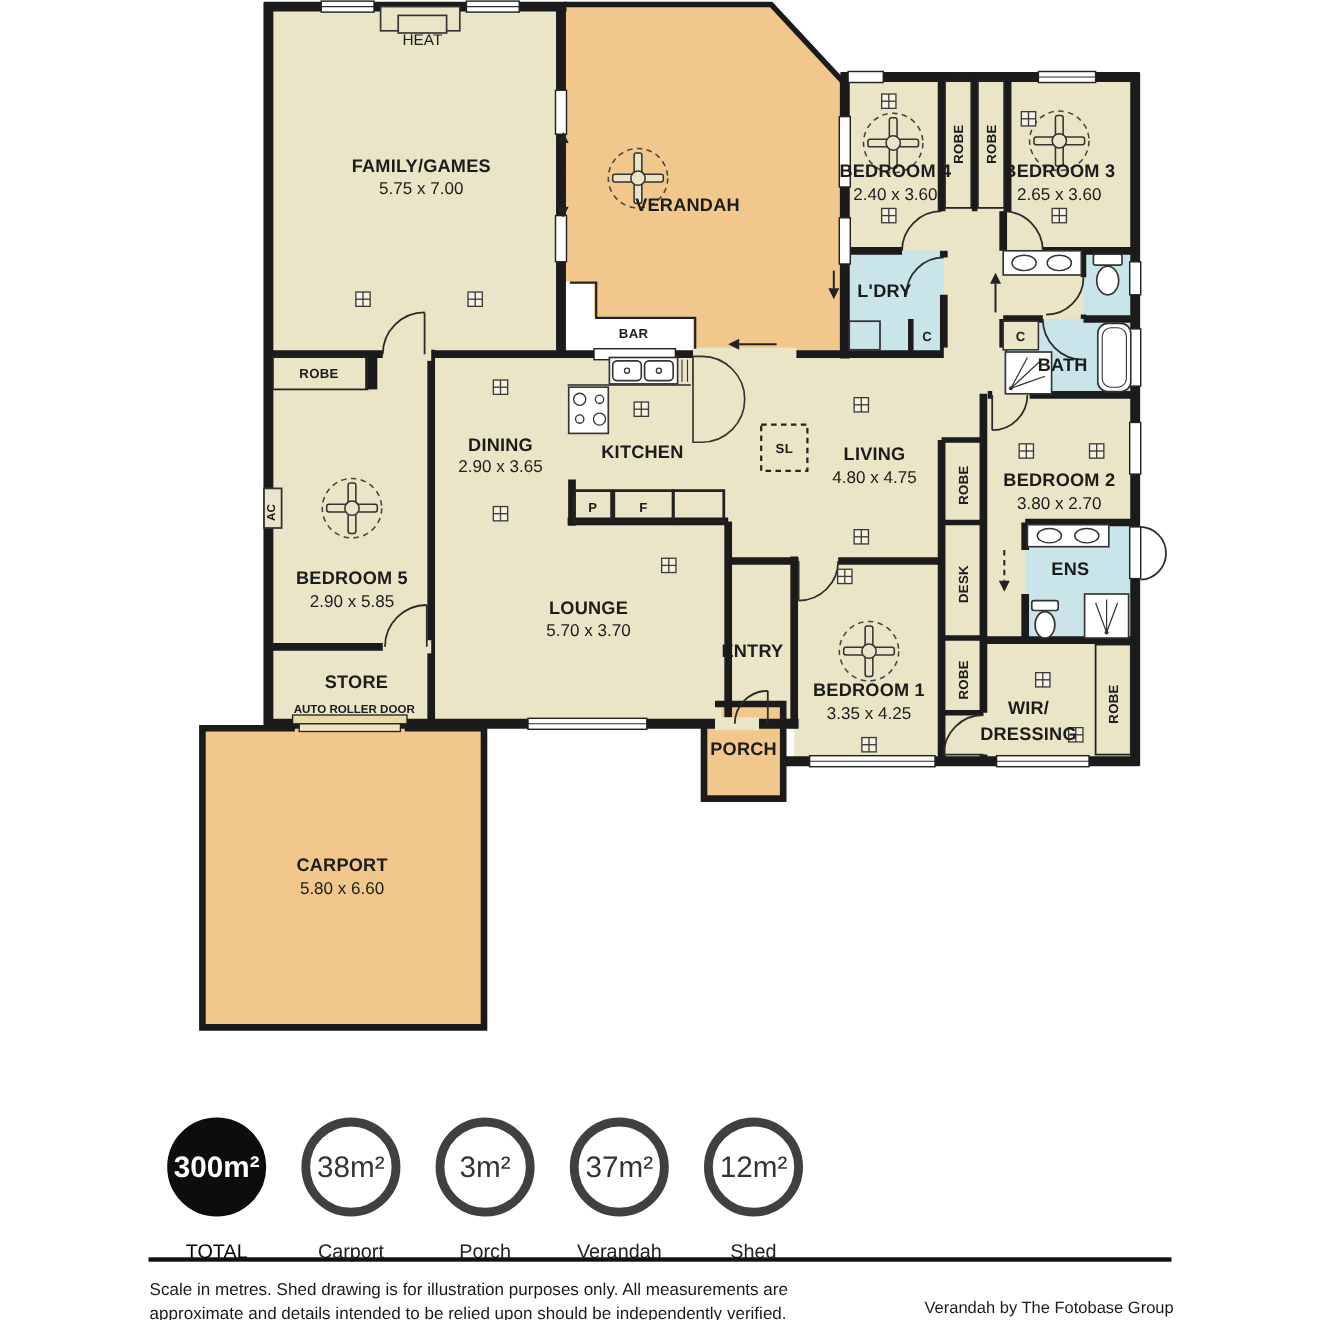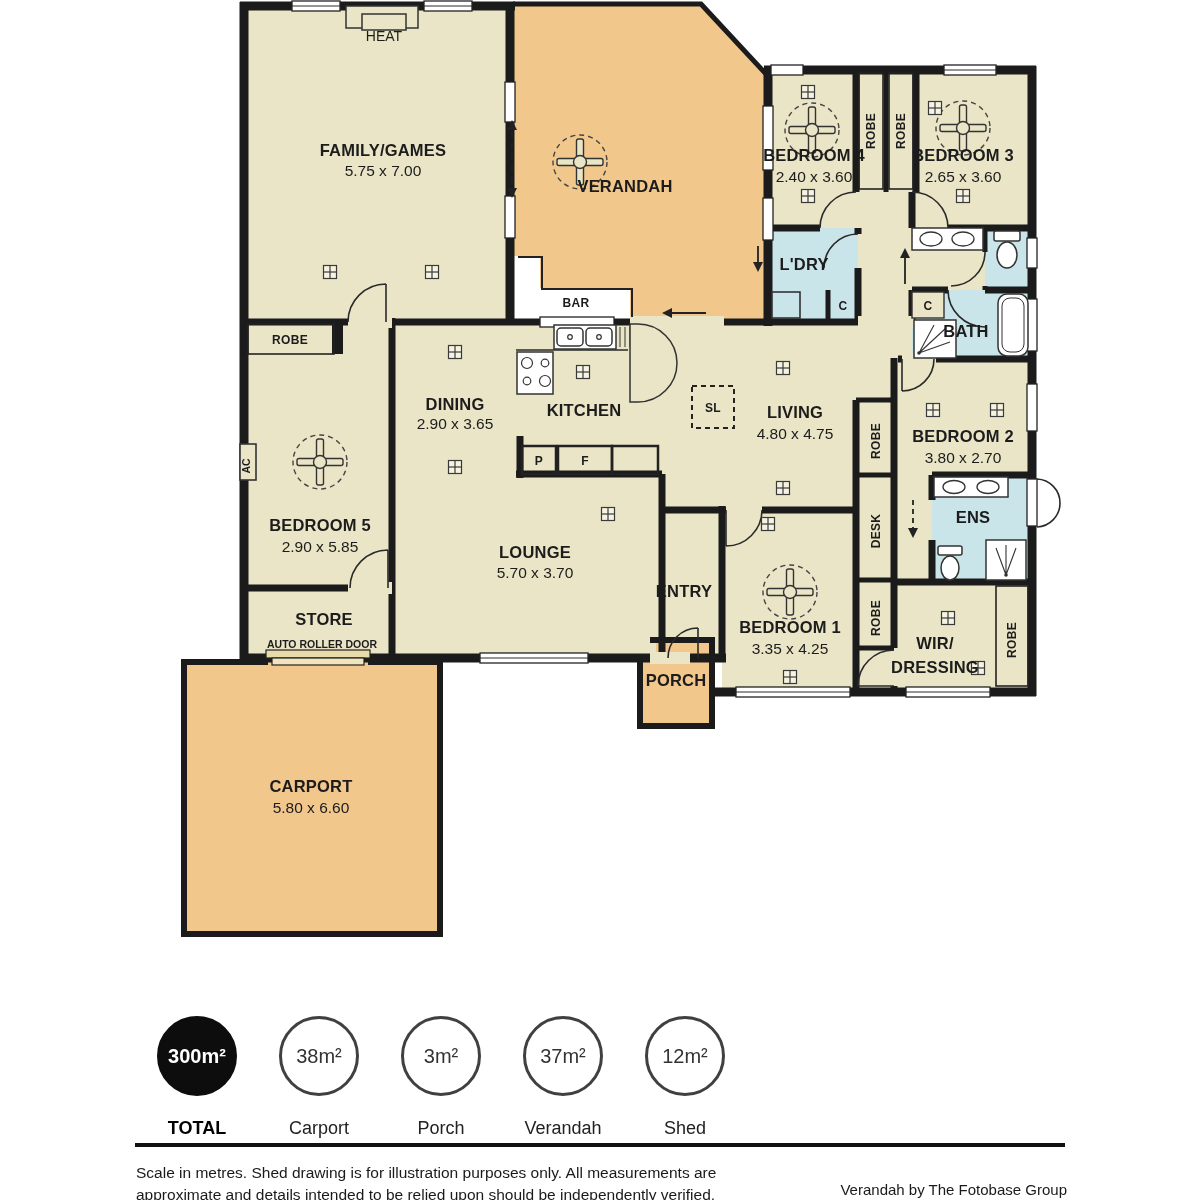--- a/index.html
+++ b/index.html
@@ -20,7 +20,7 @@
   
   .legend{position:absolute;left:136px;top:1016px;display:flex;}
   .legend-item{width:122px;display:flex;flex-direction:column;align-items:center;}
-  .legend-circle{width:74px;height:74px;border-radius:50%;border:3px solid #404040;display:flex;align-items:center;justify-content:center;font-size:20px;color:#333;background:#fff;}
+  .legend-circle{width:74px;height:74px;border-radius:50%;border:8px solid #404040;display:flex;align-items:center;justify-content:center;font-size:27px;color:#333;background:#fff;}
   .legend-item.filled .legend-circle{background:#0d0d0d;border-color:#0d0d0d;color:#fff;font-weight:bold;}
   .legend-label{margin-top:22px;font-size:18px;color:#222;}
   .legend-item.filled .legend-label{font-weight:bold;color:#000;text-align:right;}

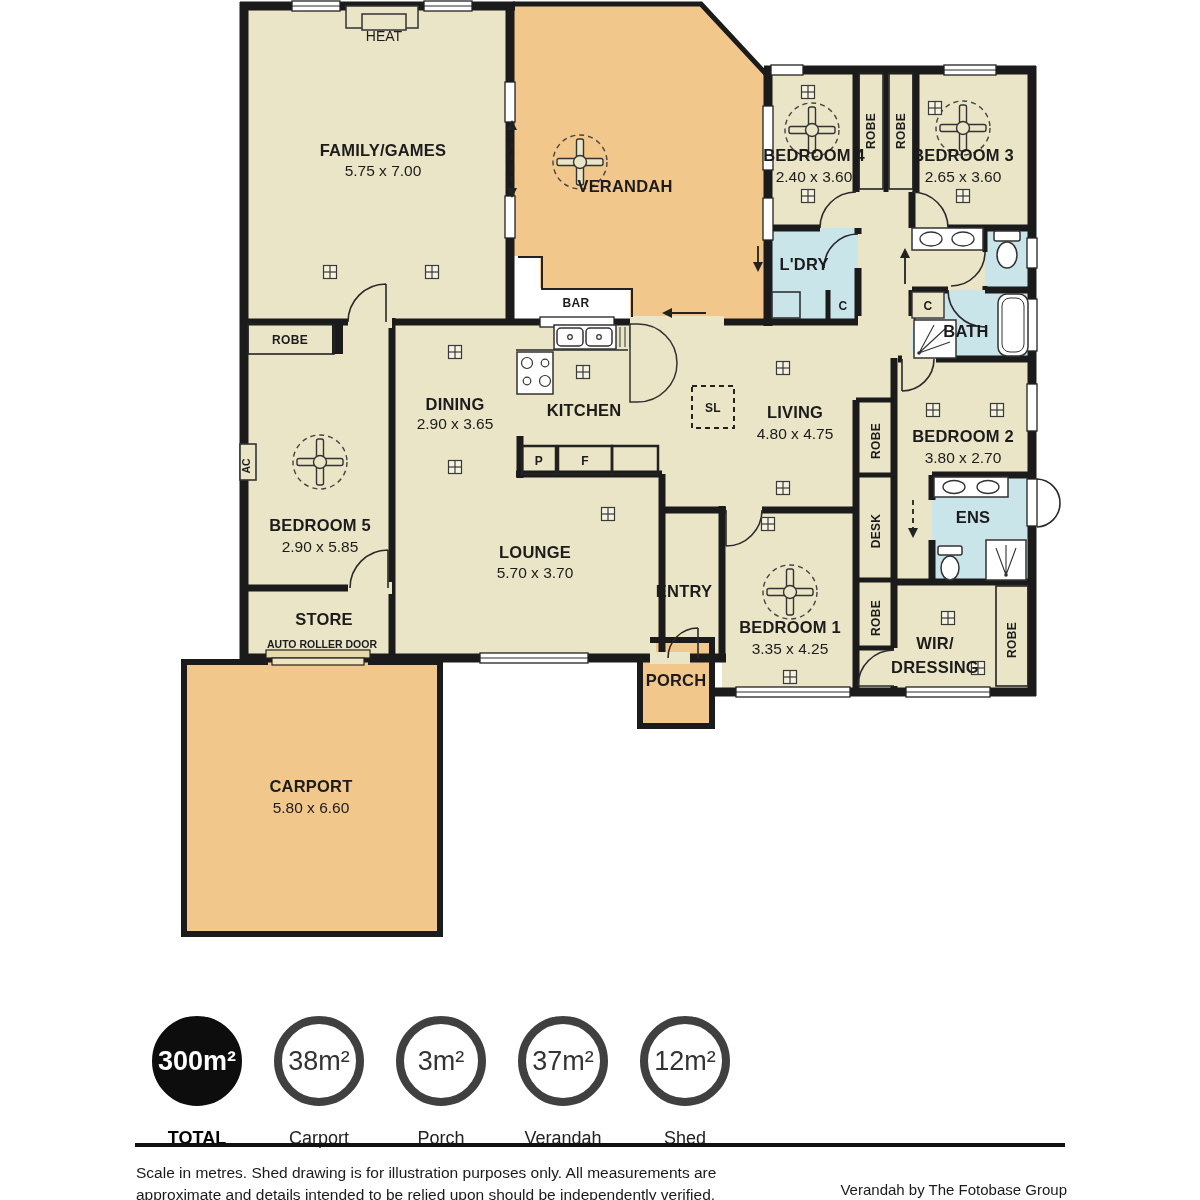--- a/index.html
+++ b/index.html
@@ -23,7 +23,7 @@
   .legend-circle{width:74px;height:74px;border-radius:50%;border:8px solid #404040;display:flex;align-items:center;justify-content:center;font-size:27px;color:#333;background:#fff;}
   .legend-item.filled .legend-circle{background:#0d0d0d;border-color:#0d0d0d;color:#fff;font-weight:bold;}
   .legend-label{margin-top:22px;font-size:18px;color:#222;}
-  .legend-item.filled .legend-label{font-weight:bold;color:#000;text-align:right;}
+  .legend-item.filled .legend-label{font-weight:normal;color:#000;text-align:right;}
   
   .footer-line{position:absolute;left:135px;top:1143px;width:930px;height:4px;background:#111;}
   .disclaimer{position:absolute;left:136px;top:1162px;font-size:15.5px;line-height:1.45;color:#1a1a1a;}

